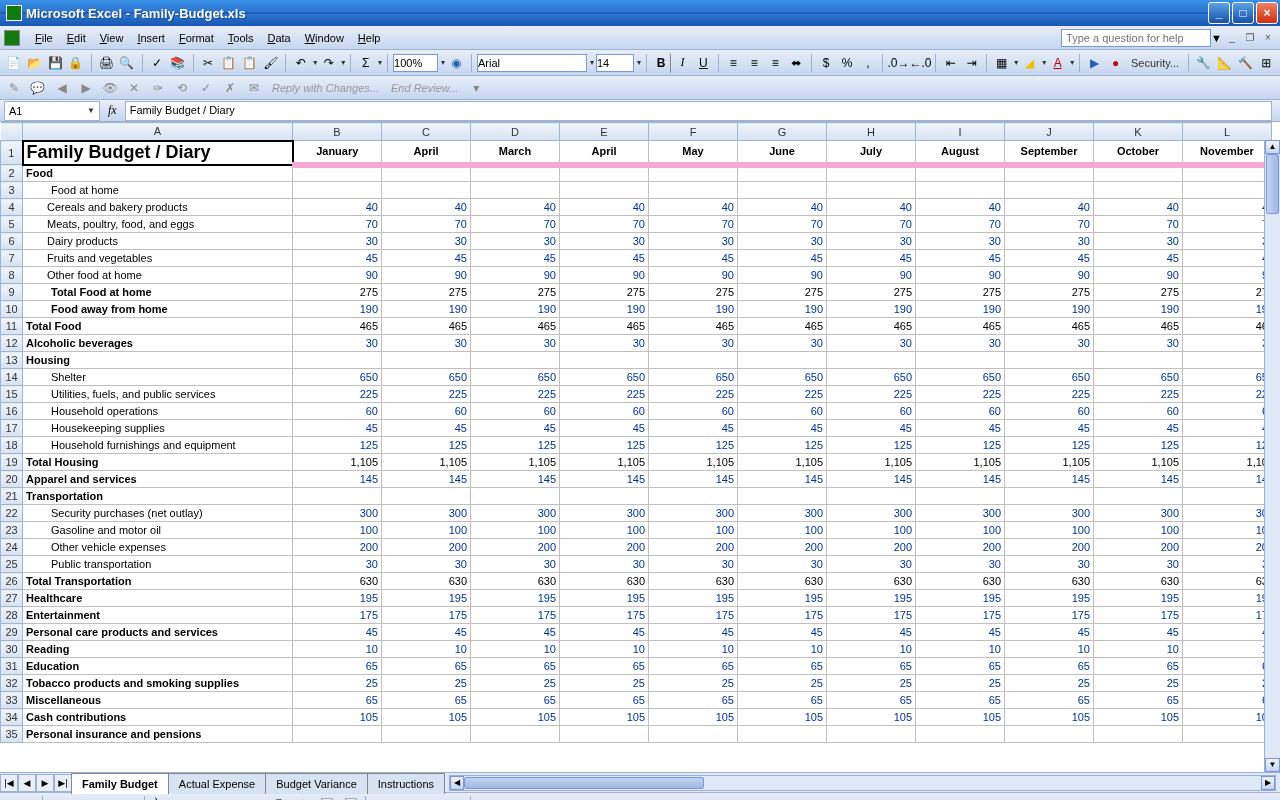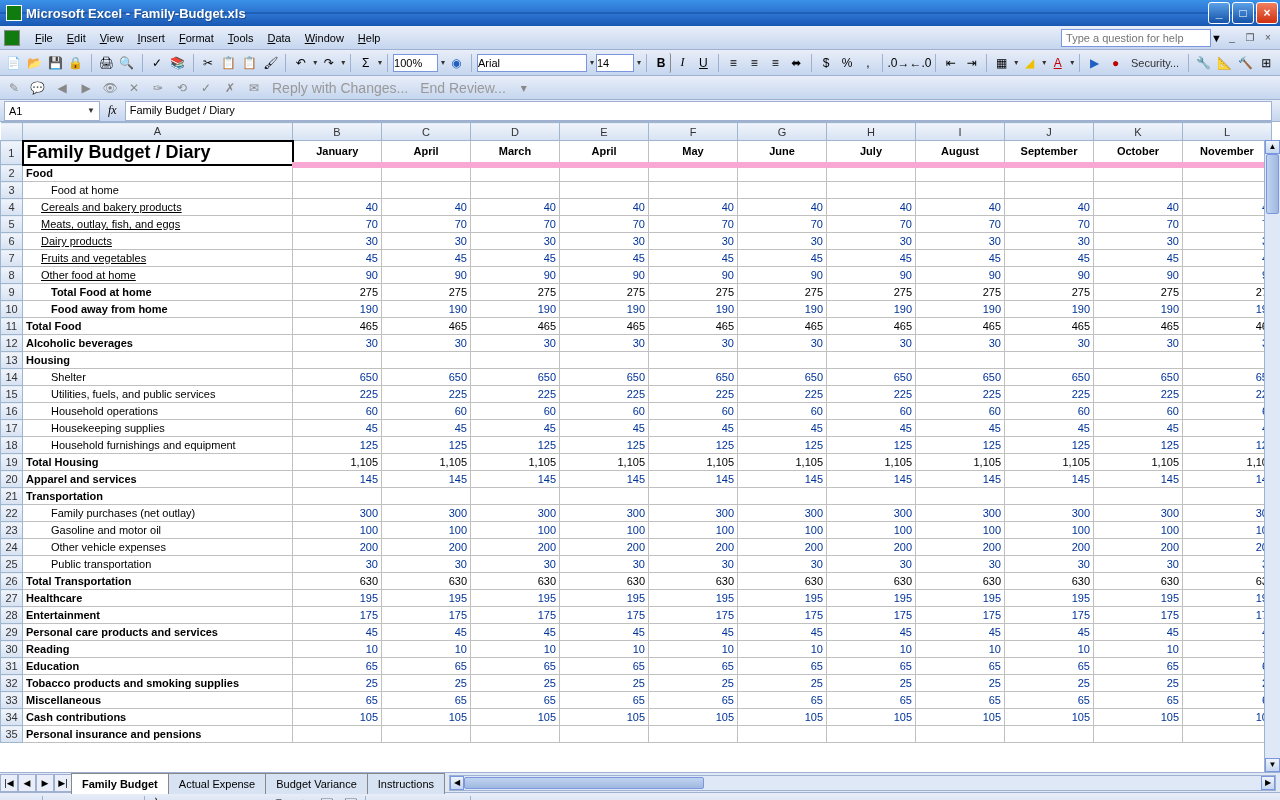--- a/index.html
+++ b/index.html
@@ -35,7 +35,7 @@
 
 .toolbar2 { height: 24px; background: linear-gradient(to bottom, #e9eef8, #c5d6ef); display: flex; align-items: center; padding: 0 4px; border-bottom: 1px solid #a0b0d0; gap: 4px; }
 .toolbar2 .tb-btn { width: 20px; height: 20px; display: inline-flex; align-items: center; justify-content: center; cursor: pointer; color: #888; font-size: 12px; }
-.toolbar2 .tb-disabled { color: #999; padding: 0 4px; font-size: 14px; }
+.toolbar2 .tb-disabled { color: #999; padding: 0 4px; font-size: 11px; font-style: italic; }
 
 .namebox-row { height: 22px; background: linear-gradient(to bottom, #e9eef8, #c5d6ef); display: flex; align-items: center; border-bottom: 1px solid #a0b0d0; }
 .namebox-row .name-box { width: 96px; height: 20px; background: #fff; border: 1px solid #a0b0d0; margin-left: 4px; padding: 2px 4px; font-size: 11px; display: flex; align-items: center; justify-content: space-between; }

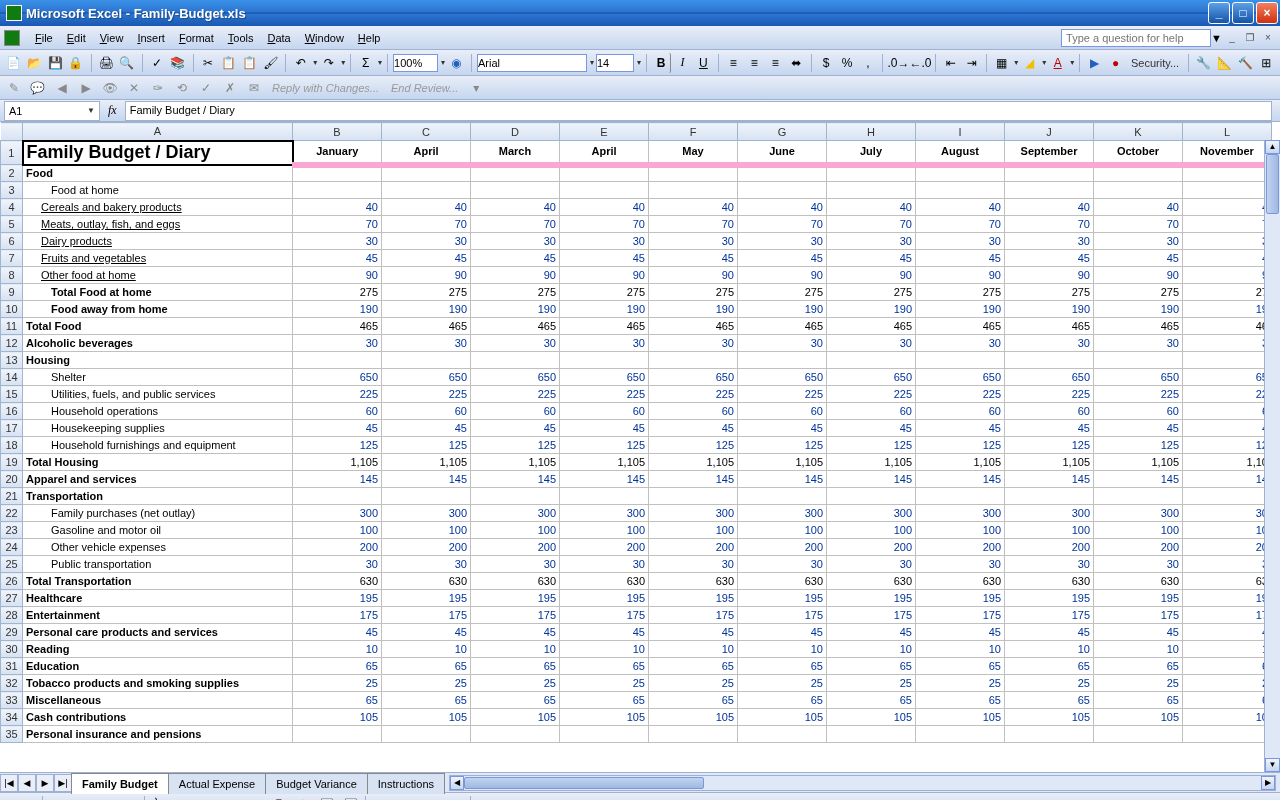--- a/index.html
+++ b/index.html
@@ -60,7 +60,7 @@
 td.cell.title-month { font-weight: bold; text-align: center; border-bottom: 6px solid #f9a8d4; }
 td.cell.cat-bold { font-weight: bold; }
 td.cell.indent1 { padding-left: 28px; }
-td.cell.indent2 { padding-left: 18px; text-decoration: underline; }
+td.cell.indent2 { padding-left: 24px; }
 td.cell.selected { border: 2px solid #000; }
 
 .vscroll { position: absolute; right: 0; top: 18px; bottom: 0; width: 16px; background: #dfe8f6; border-left: 1px solid #a0b0d0; }

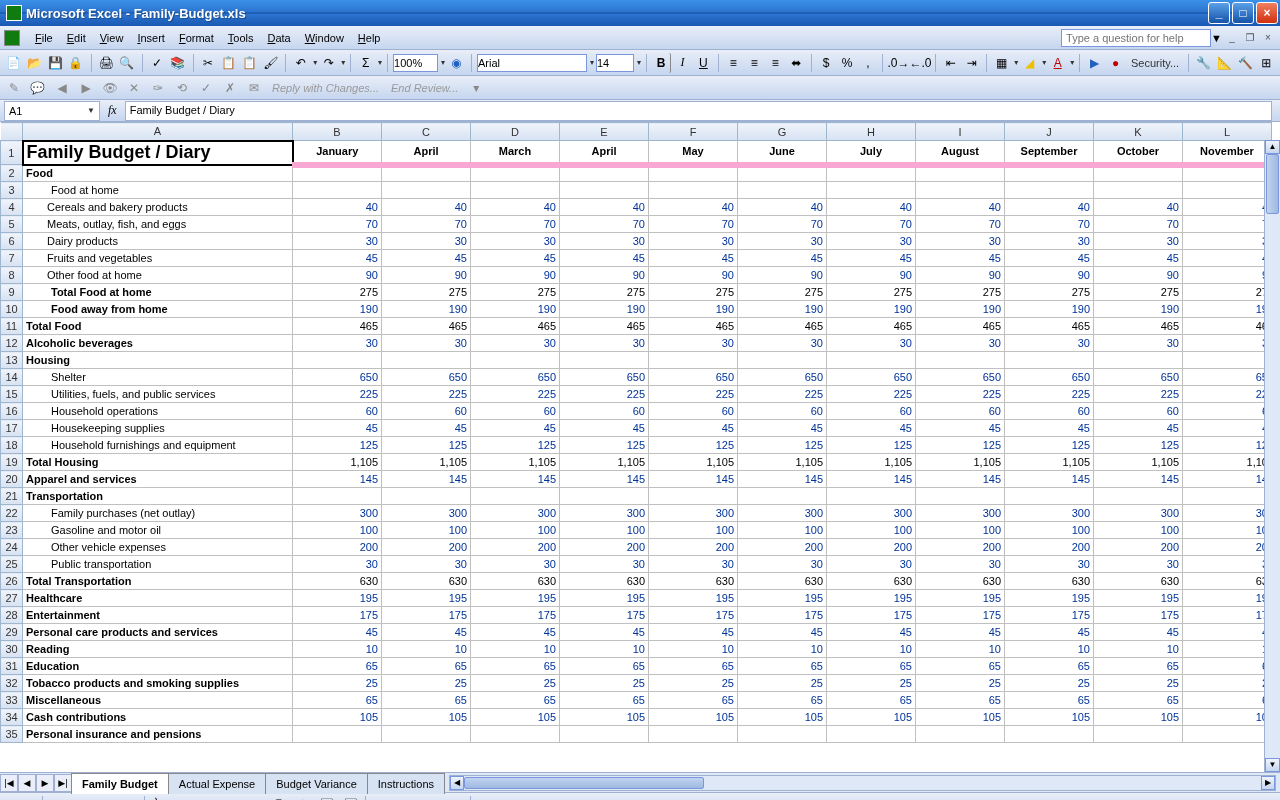--- a/index.html
+++ b/index.html
@@ -285,7 +285,7 @@
         </tr>
         <tr>
           <td class="row-hdr-cell">5</td>
-          <td class="cell txt indent2">Meats, outlay, fish, and eggs</td>
+          <td class="cell txt indent2">Meats, poultry, food, and eggs</td>
           <td class="cell">70</td>
           <td class="cell">70</td>
           <td class="cell">70</td>

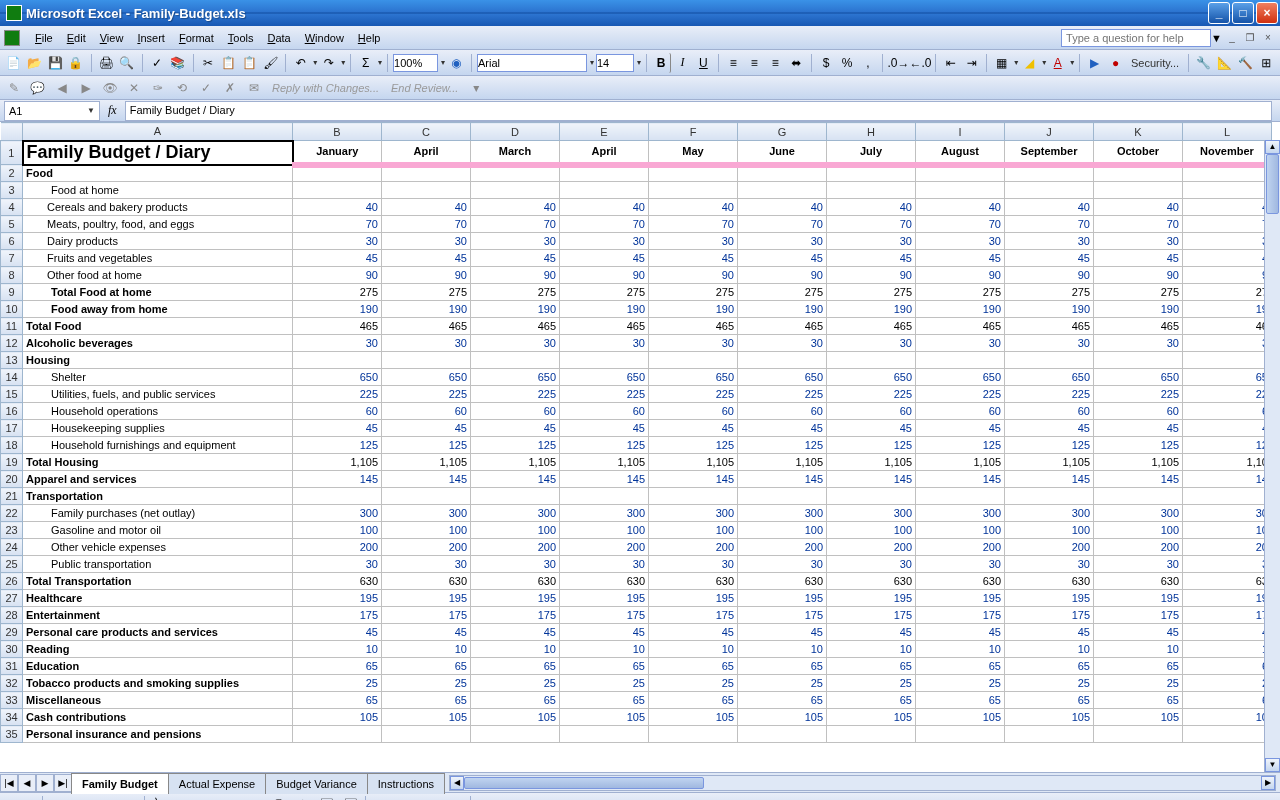--- a/index.html
+++ b/index.html
@@ -540,7 +540,7 @@
         </tr>
         <tr>
           <td class="row-hdr-cell">22</td>
-          <td class="cell txt indent1">Family purchases (net outlay)</td>
+          <td class="cell txt indent1">Security purchases (net outlay)</td>
           <td class="cell">300</td>
           <td class="cell">300</td>
           <td class="cell">300</td>

